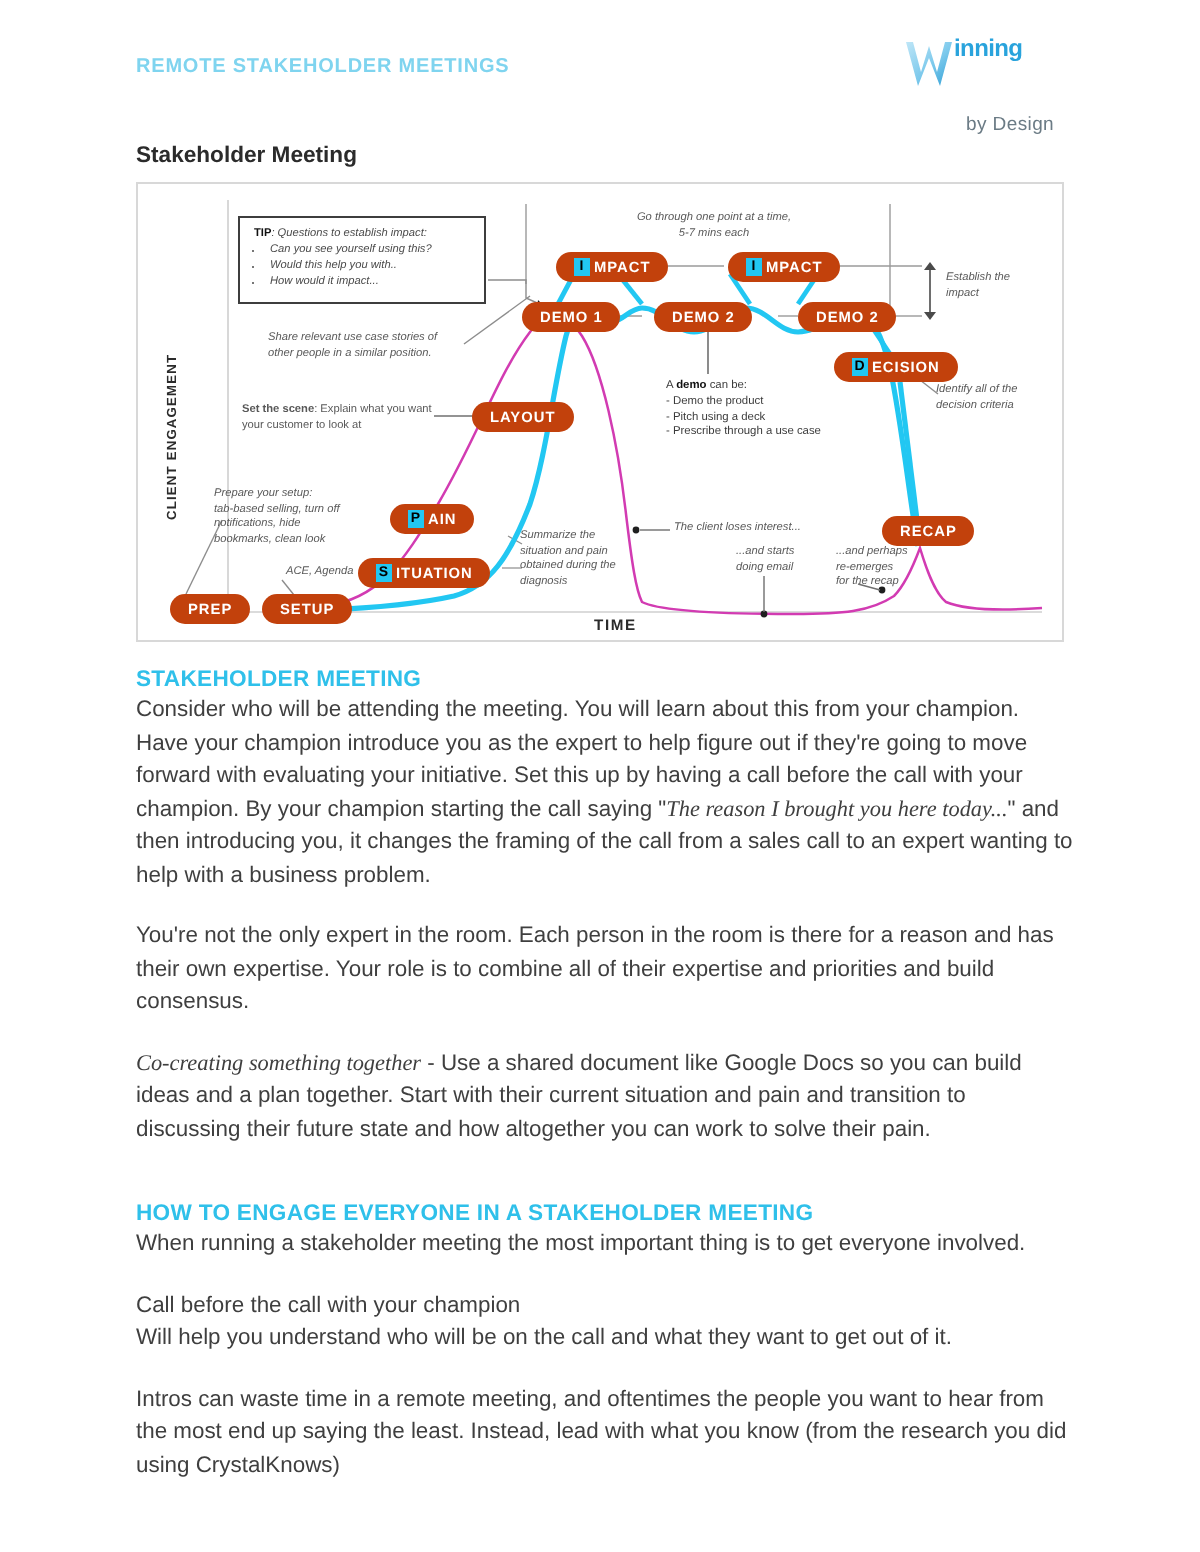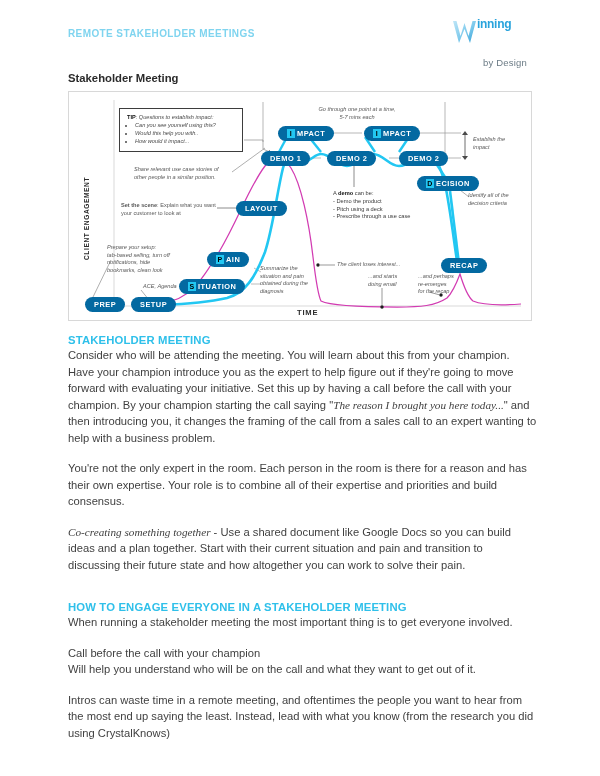--- a/index.html
+++ b/index.html
@@ -66,7 +66,7 @@
 
   .pill {
     position:absolute; display:flex; align-items:center; justify-content:center;
-    background:#0369a1; color:#ffffff; border-radius:11px;
+    background:#c2410c; color:#ffffff; border-radius:11px;
     height:15px; font-size:7.4px; font-weight:bold; letter-spacing:0.5px;
     white-space:nowrap; padding:0 9px;
   }

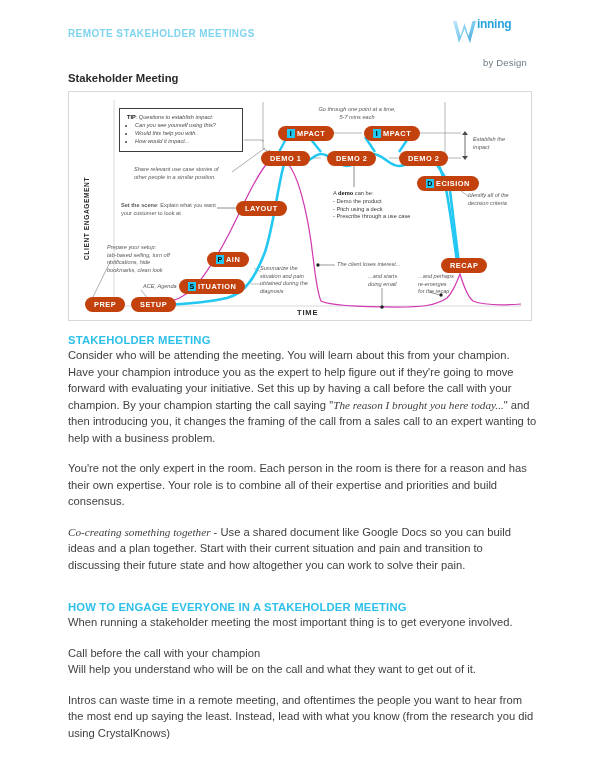--- a/index.html
+++ b/index.html
@@ -283,7 +283,7 @@
         <span class="badge-l">S</span>
         <span>ITUATION</span>
       </div>
-      <div class="pill" style="left:138px; top:160px;">
+      <div class="pill" style="left:126px; top:160px;">
         <span class="badge-l">P</span>
         <span>AIN</span>
       </div>

